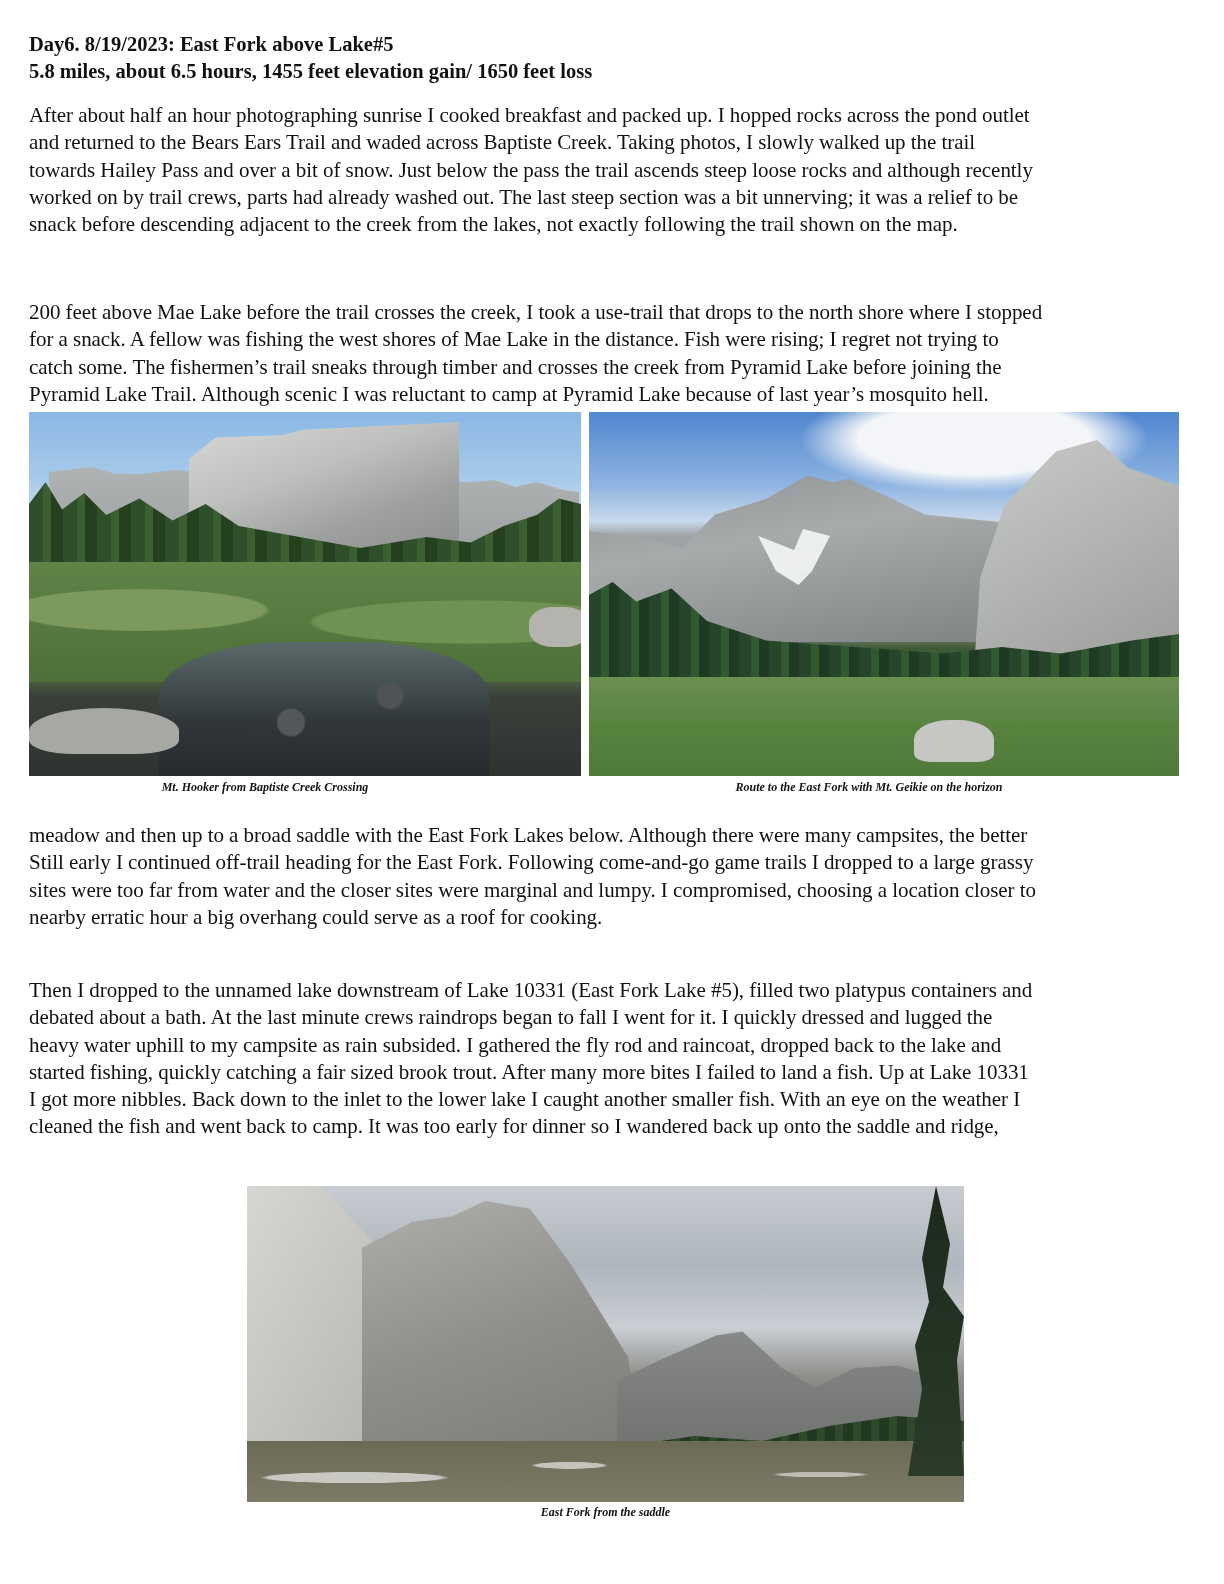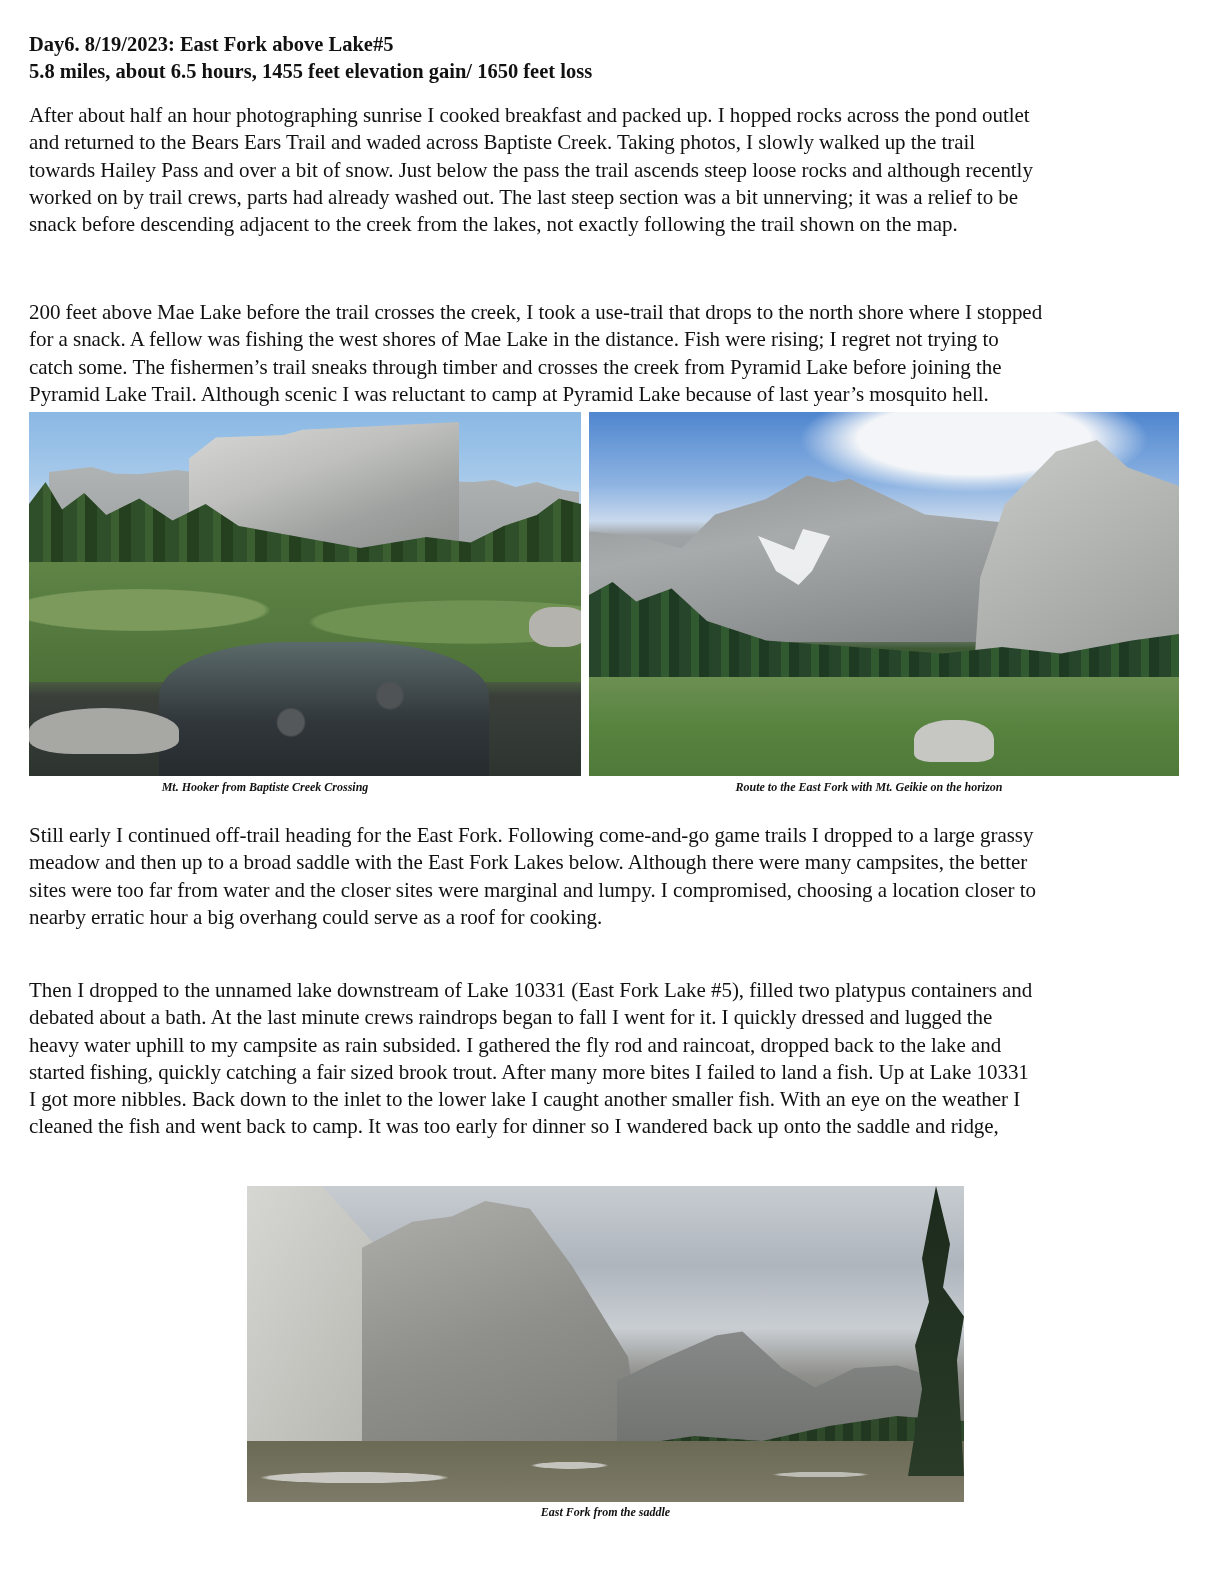--- a/index.html
+++ b/index.html
@@ -127,8 +127,8 @@
   <div class="caption" style="left:589px; width:560px; top:780px;text-align:center;">Route to the East Fork with Mt. Geikie on the horizon</div>
 
   <div class="para" style="top:822px;">
+    <span class="line">meadow and then up to a broad saddle with the East Fork Lakes below.  Although there were many campsites, the better</span>
     <span class="line">Still early I continued off-trail heading for the East Fork.  Following come-and-go game trails I dropped to a large grassy</span>
-    <span class="line">meadow and then up to a broad saddle with the East Fork Lakes below.  Although there were many campsites, the better</span>
     <span class="line">sites were too far from water and the closer sites were marginal and lumpy. I compromised, choosing a location closer to</span>
     <span class="line">nearby erratic hour a big overhang could serve as a roof for cooking.</span>
   </div>

